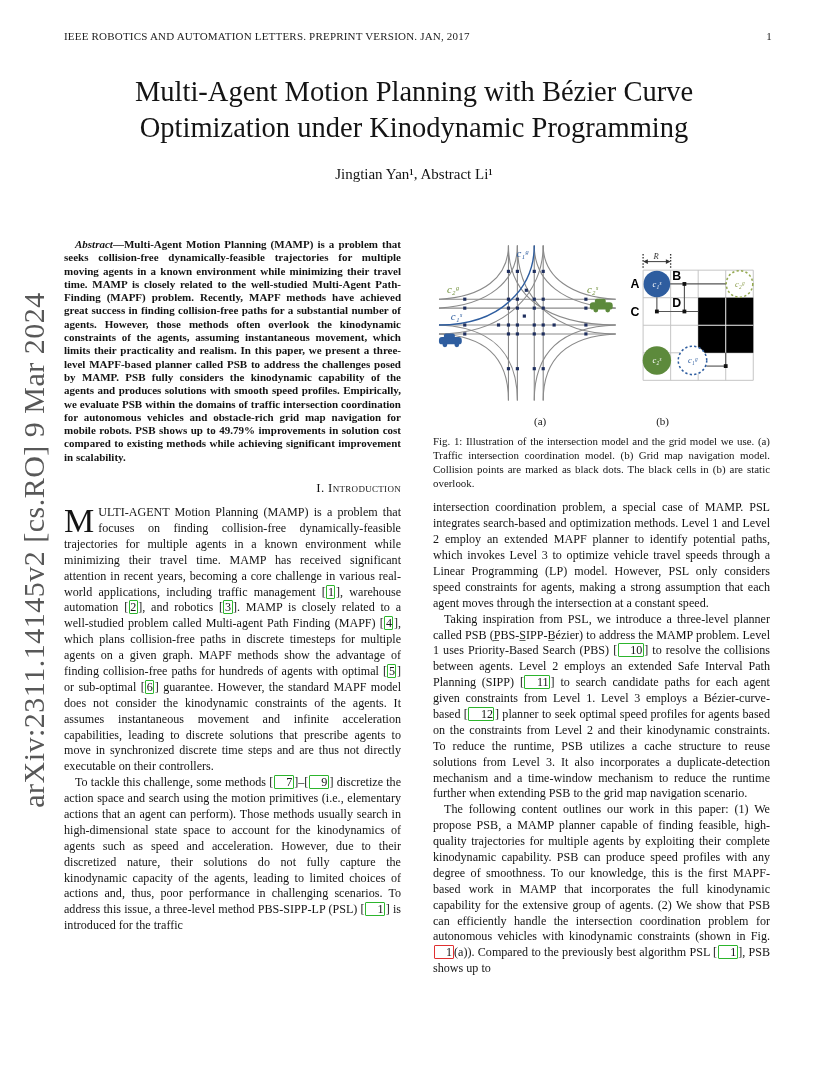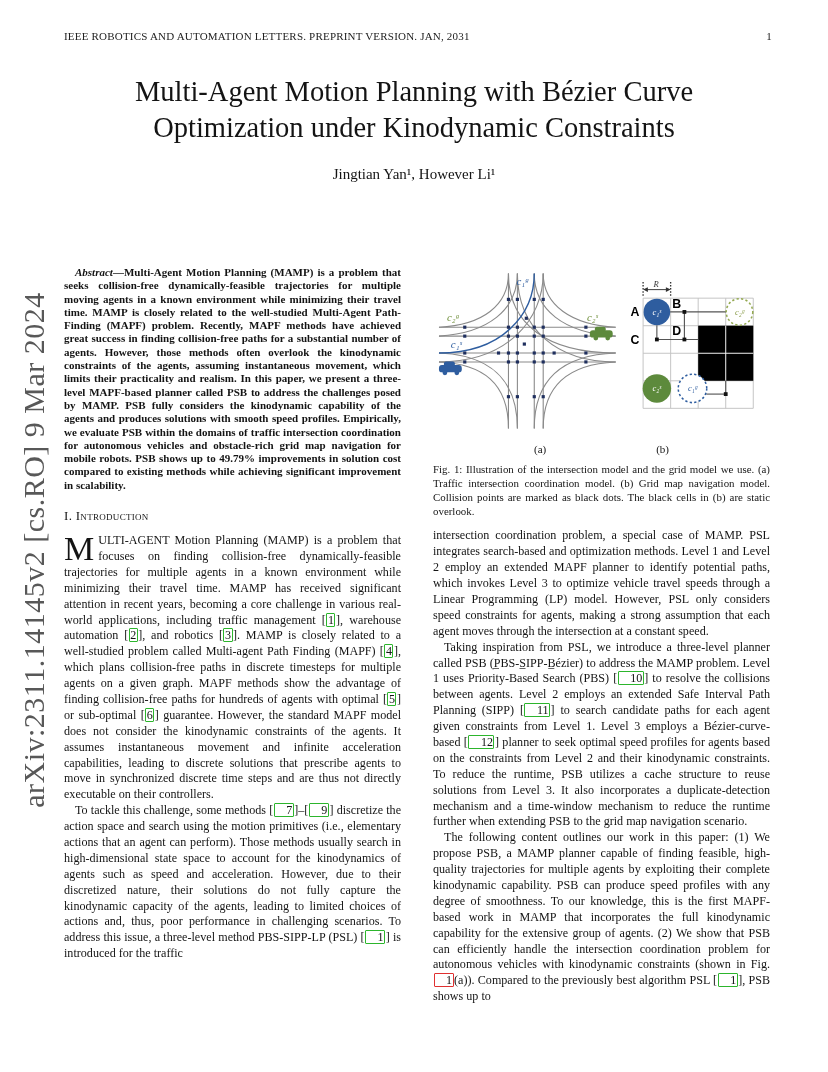--- a/index.html
+++ b/index.html
@@ -70,7 +70,7 @@
 <div>
 
   <div class="running-header">
-    <span>IEEE ROBOTICS AND AUTOMATION LETTERS. PREPRINT VERSION. JAN, 2031</span>
+    <span>IEEE ROBOTICS AND AUTOMATION LETTERS. PREPRINT VERSION. JAN, 2017</span>
     <span>1</span>
   </div>
 

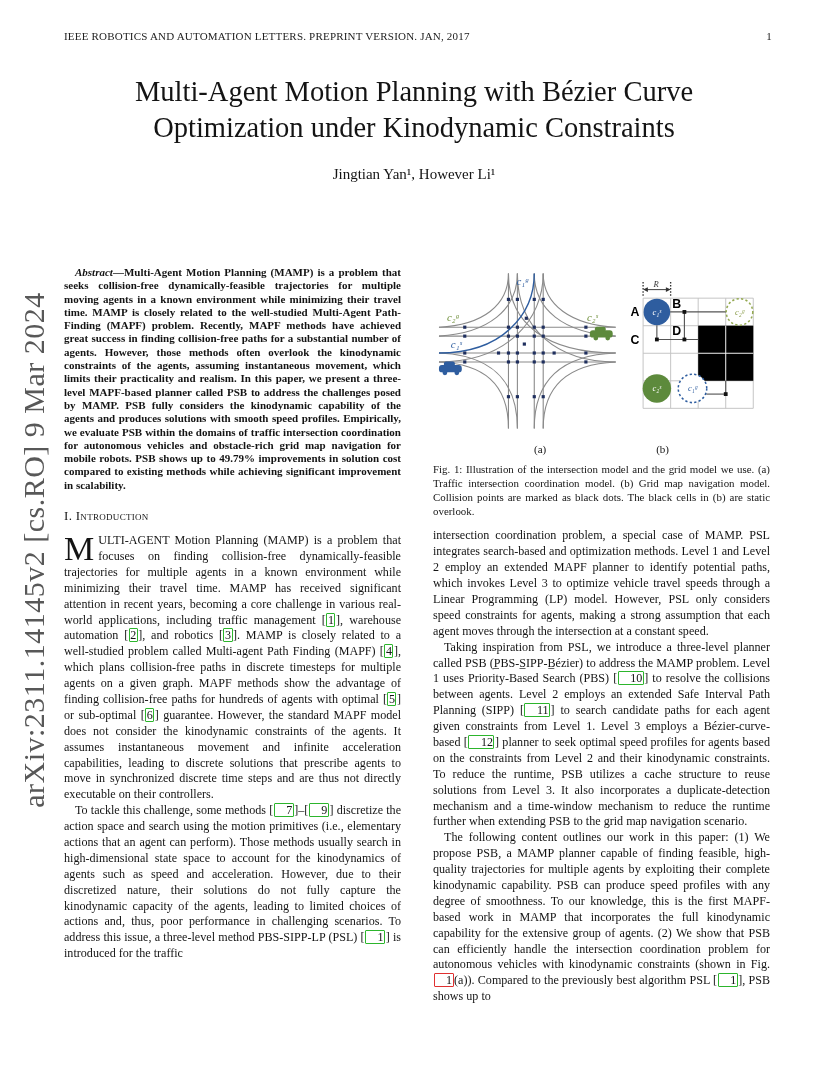--- a/index.html
+++ b/index.html
@@ -76,7 +76,7 @@
 
   <div class="arxiv-strip">arXiv:2311.14145v2  [cs.RO]  9 Mar 2024</div>
 
-  <h1 class="paper-title">Multi-Agent Motion Planning with Bézier Curve Optimization under Kinodynamic Constraints</h1>
+  <h1 class="paper-title">Multi-Agent Motion Planning with Bézier Curve Optimization under Kinodynamic Programming</h1>
 
   <div class="paper-authors">Jingtian Yan¹, However Li¹</div>
 

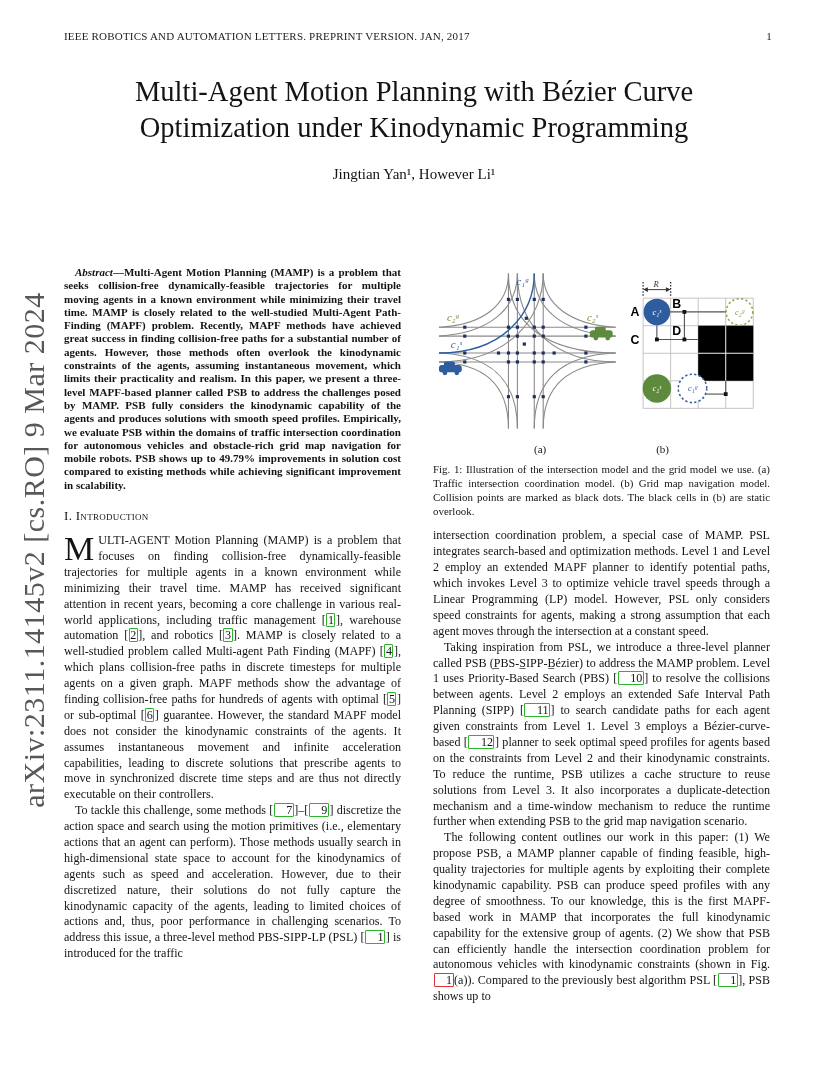--- a/index.html
+++ b/index.html
@@ -78,7 +78,7 @@
 
   <h1 class="paper-title">Multi-Agent Motion Planning with Bézier Curve Optimization under Kinodynamic Programming</h1>
 
-  <div class="paper-authors">Jingtian Yan¹, However Li¹</div>
+  <div class="paper-authors">Jingtian Yan¹, Abstract Li¹</div>
 
   <div class="columns">
 

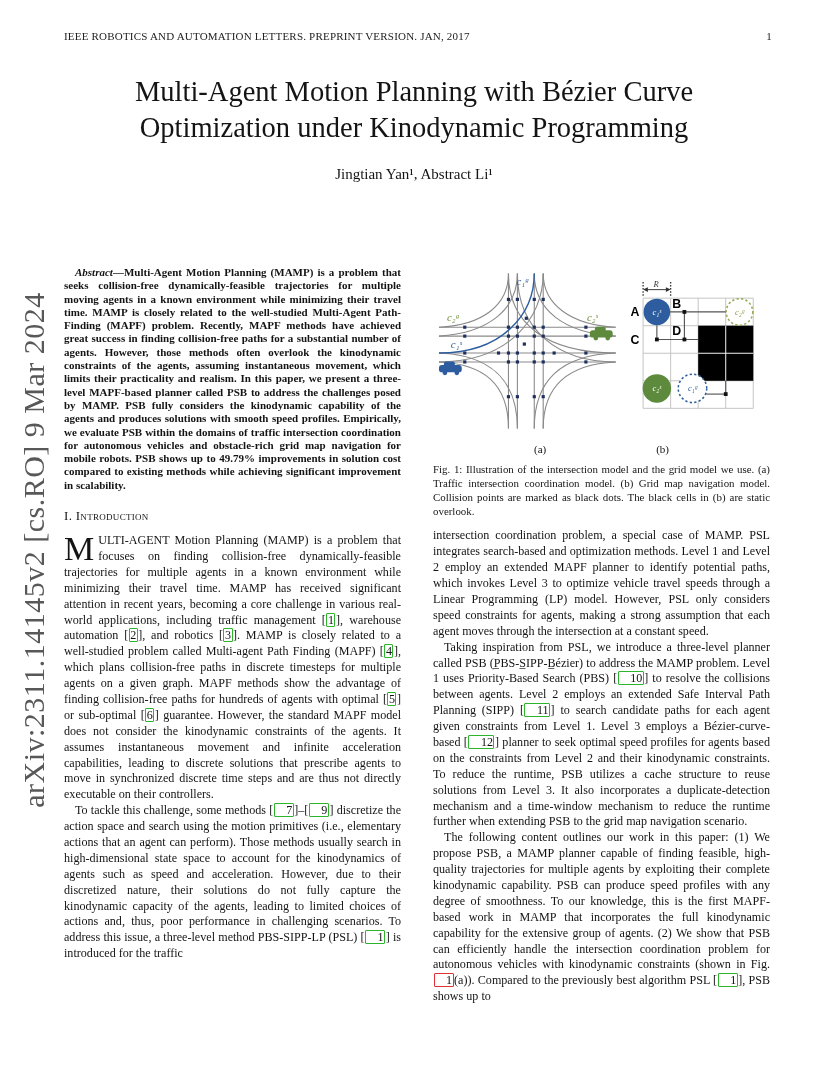--- a/index.html
+++ b/index.html
@@ -26,7 +26,7 @@
   }
   .columns{
     position:absolute;top:238px;left:64px;right:58px;bottom:40px;
-    display:flex;gap:32px;margin-top:28px;
+    display:flex;gap:32px;
   }
   .col{flex:1;min-width:0;text-align:justify;}
   .abstract,.index-terms{

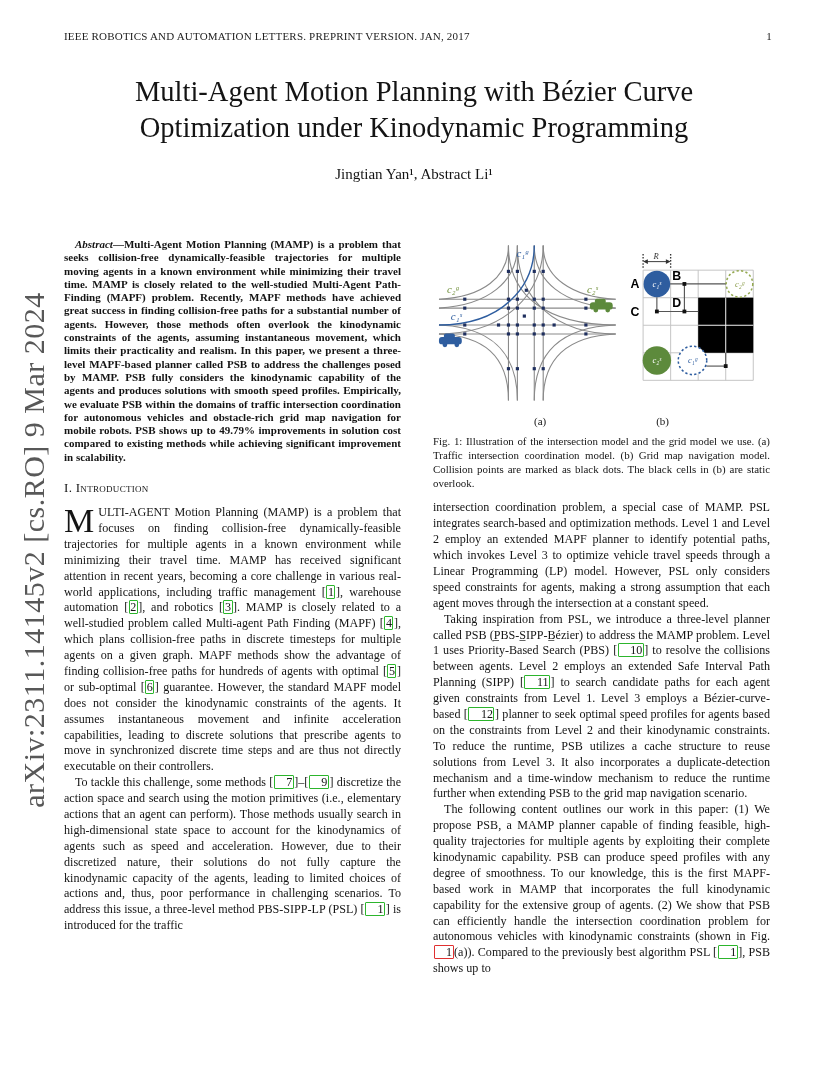--- a/index.html
+++ b/index.html
@@ -36,7 +36,7 @@
   .abstract{text-indent:11px;}
   .index-terms{text-indent:11px;margin-top:10px;}
   .sec-heading{
-    text-align:left;font-variant:small-caps;font-weight:normal;
+    text-align:right;font-variant:small-caps;font-weight:normal;
     font-size:13px;margin:16px 0 9px 0;letter-spacing:.3px;
   }
   .body-text{font-size:12.1px;line-height:1.315;margin:0;}

